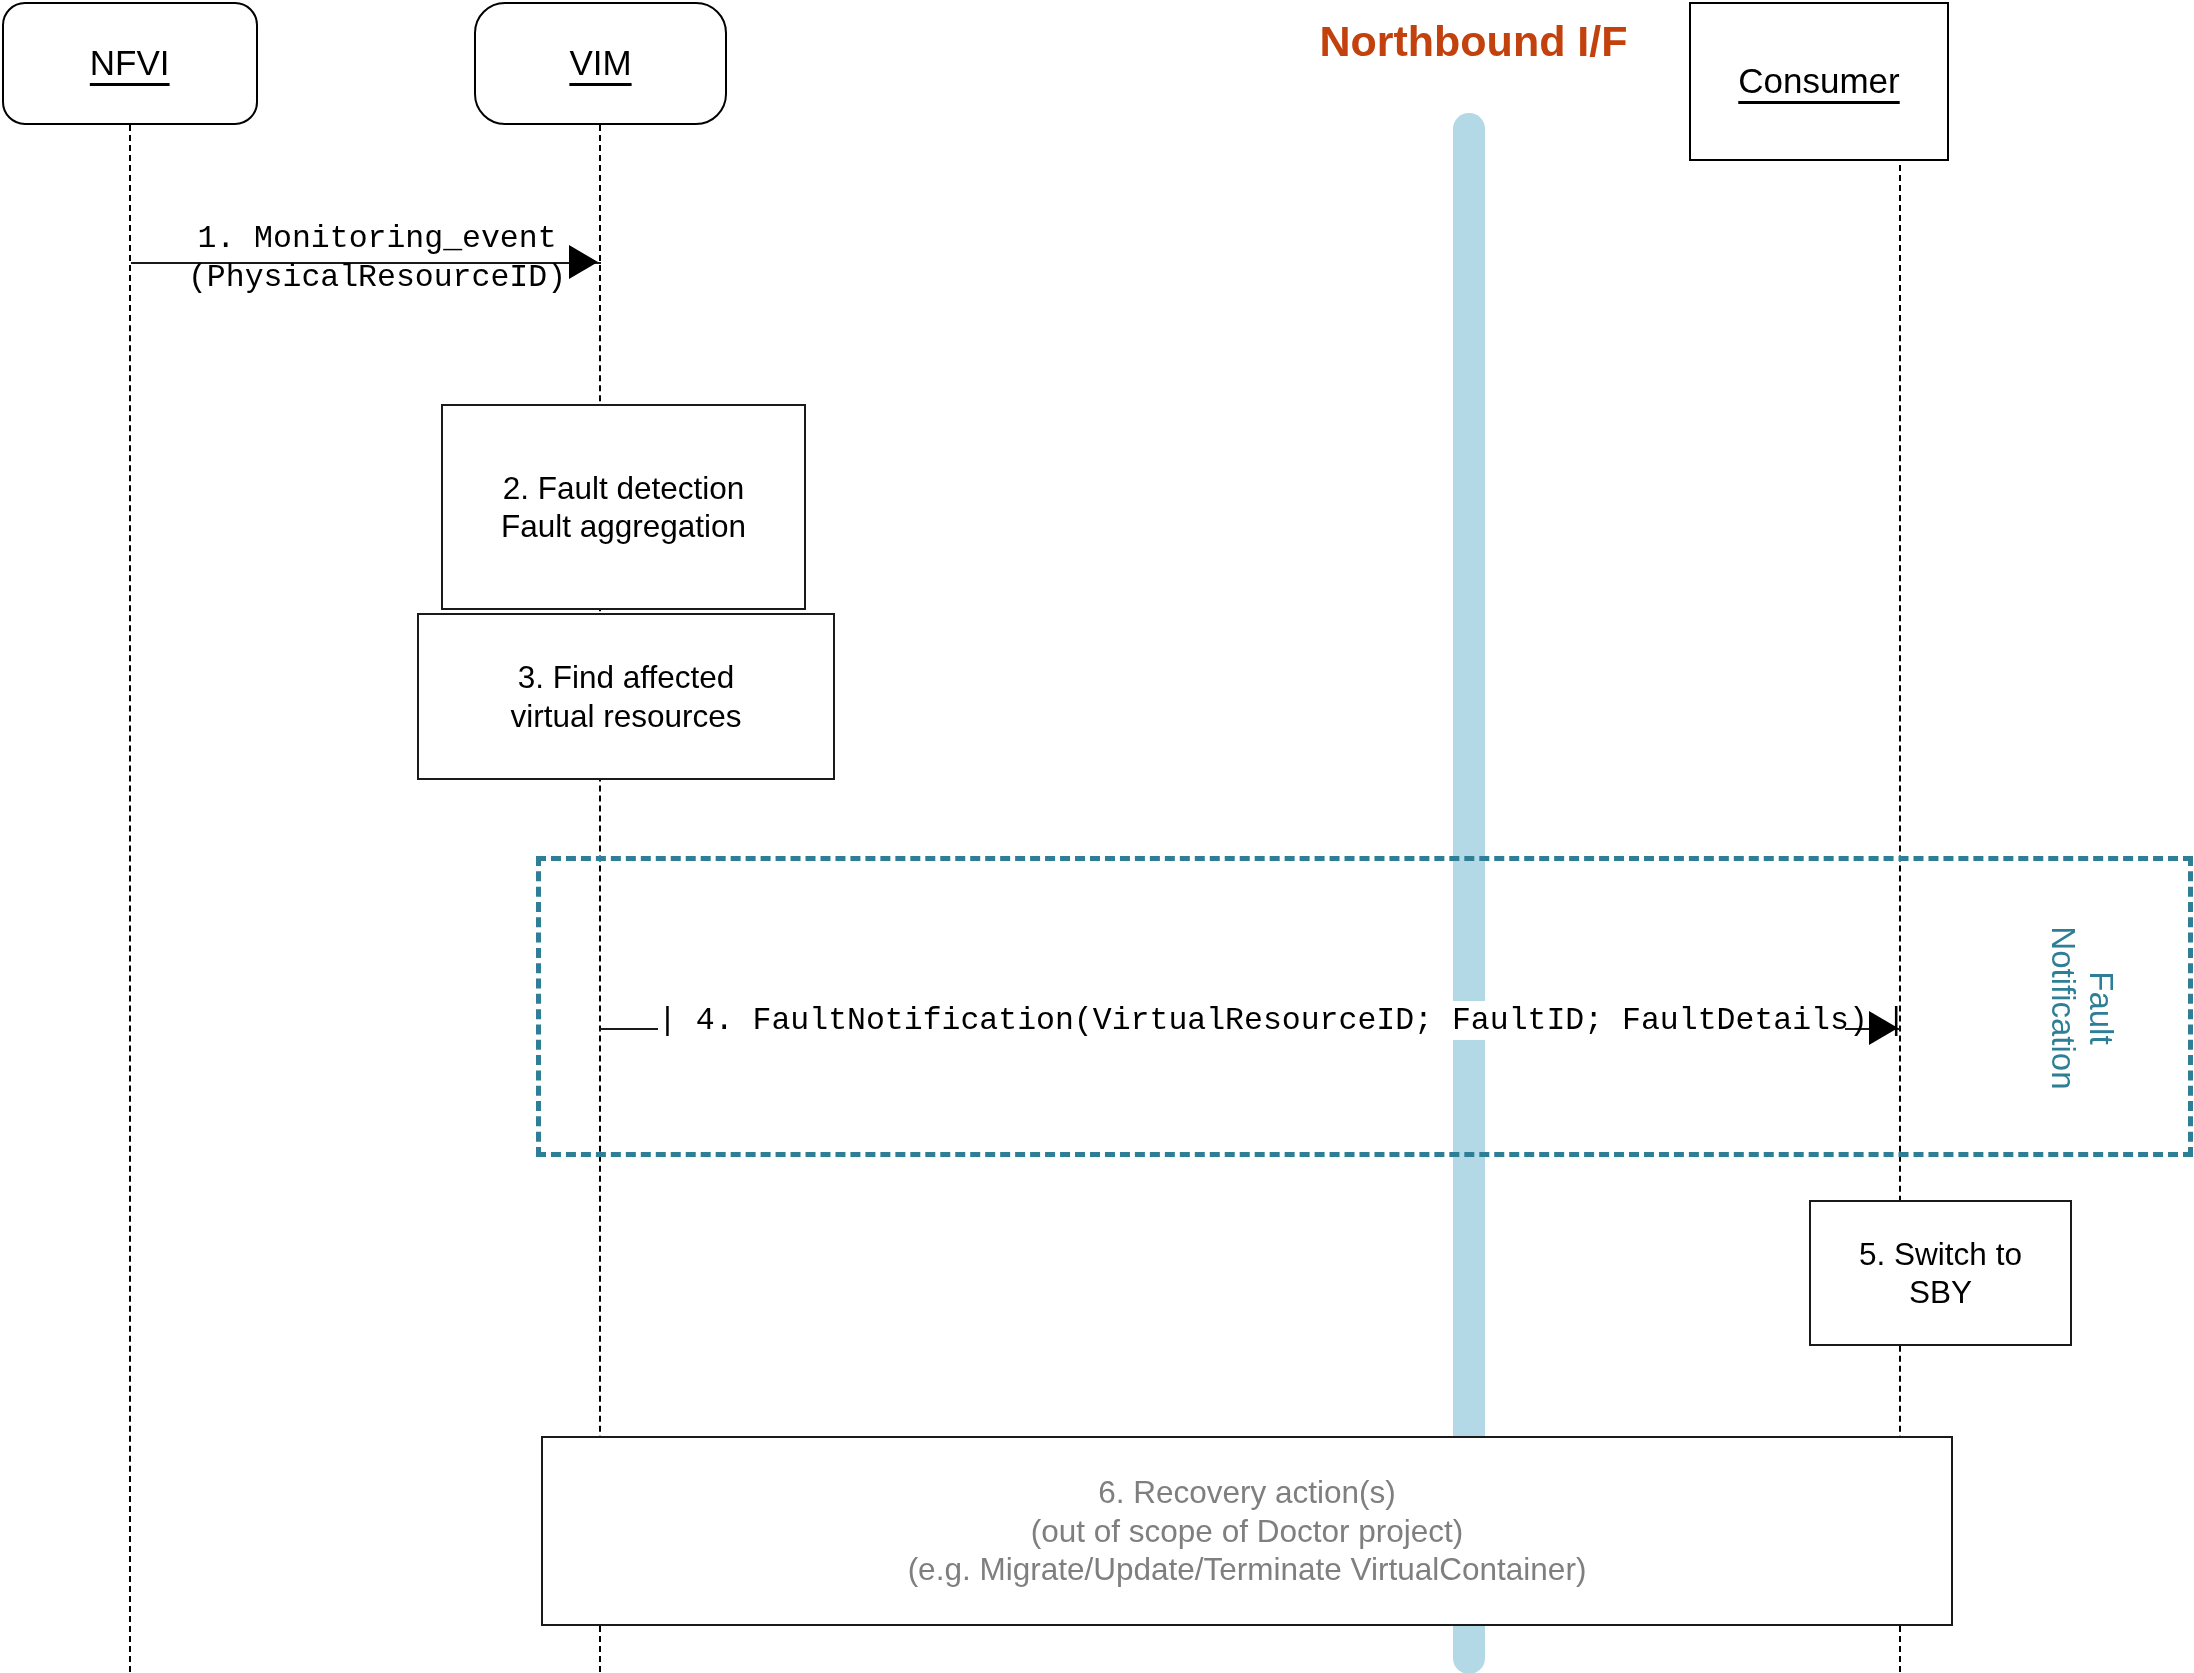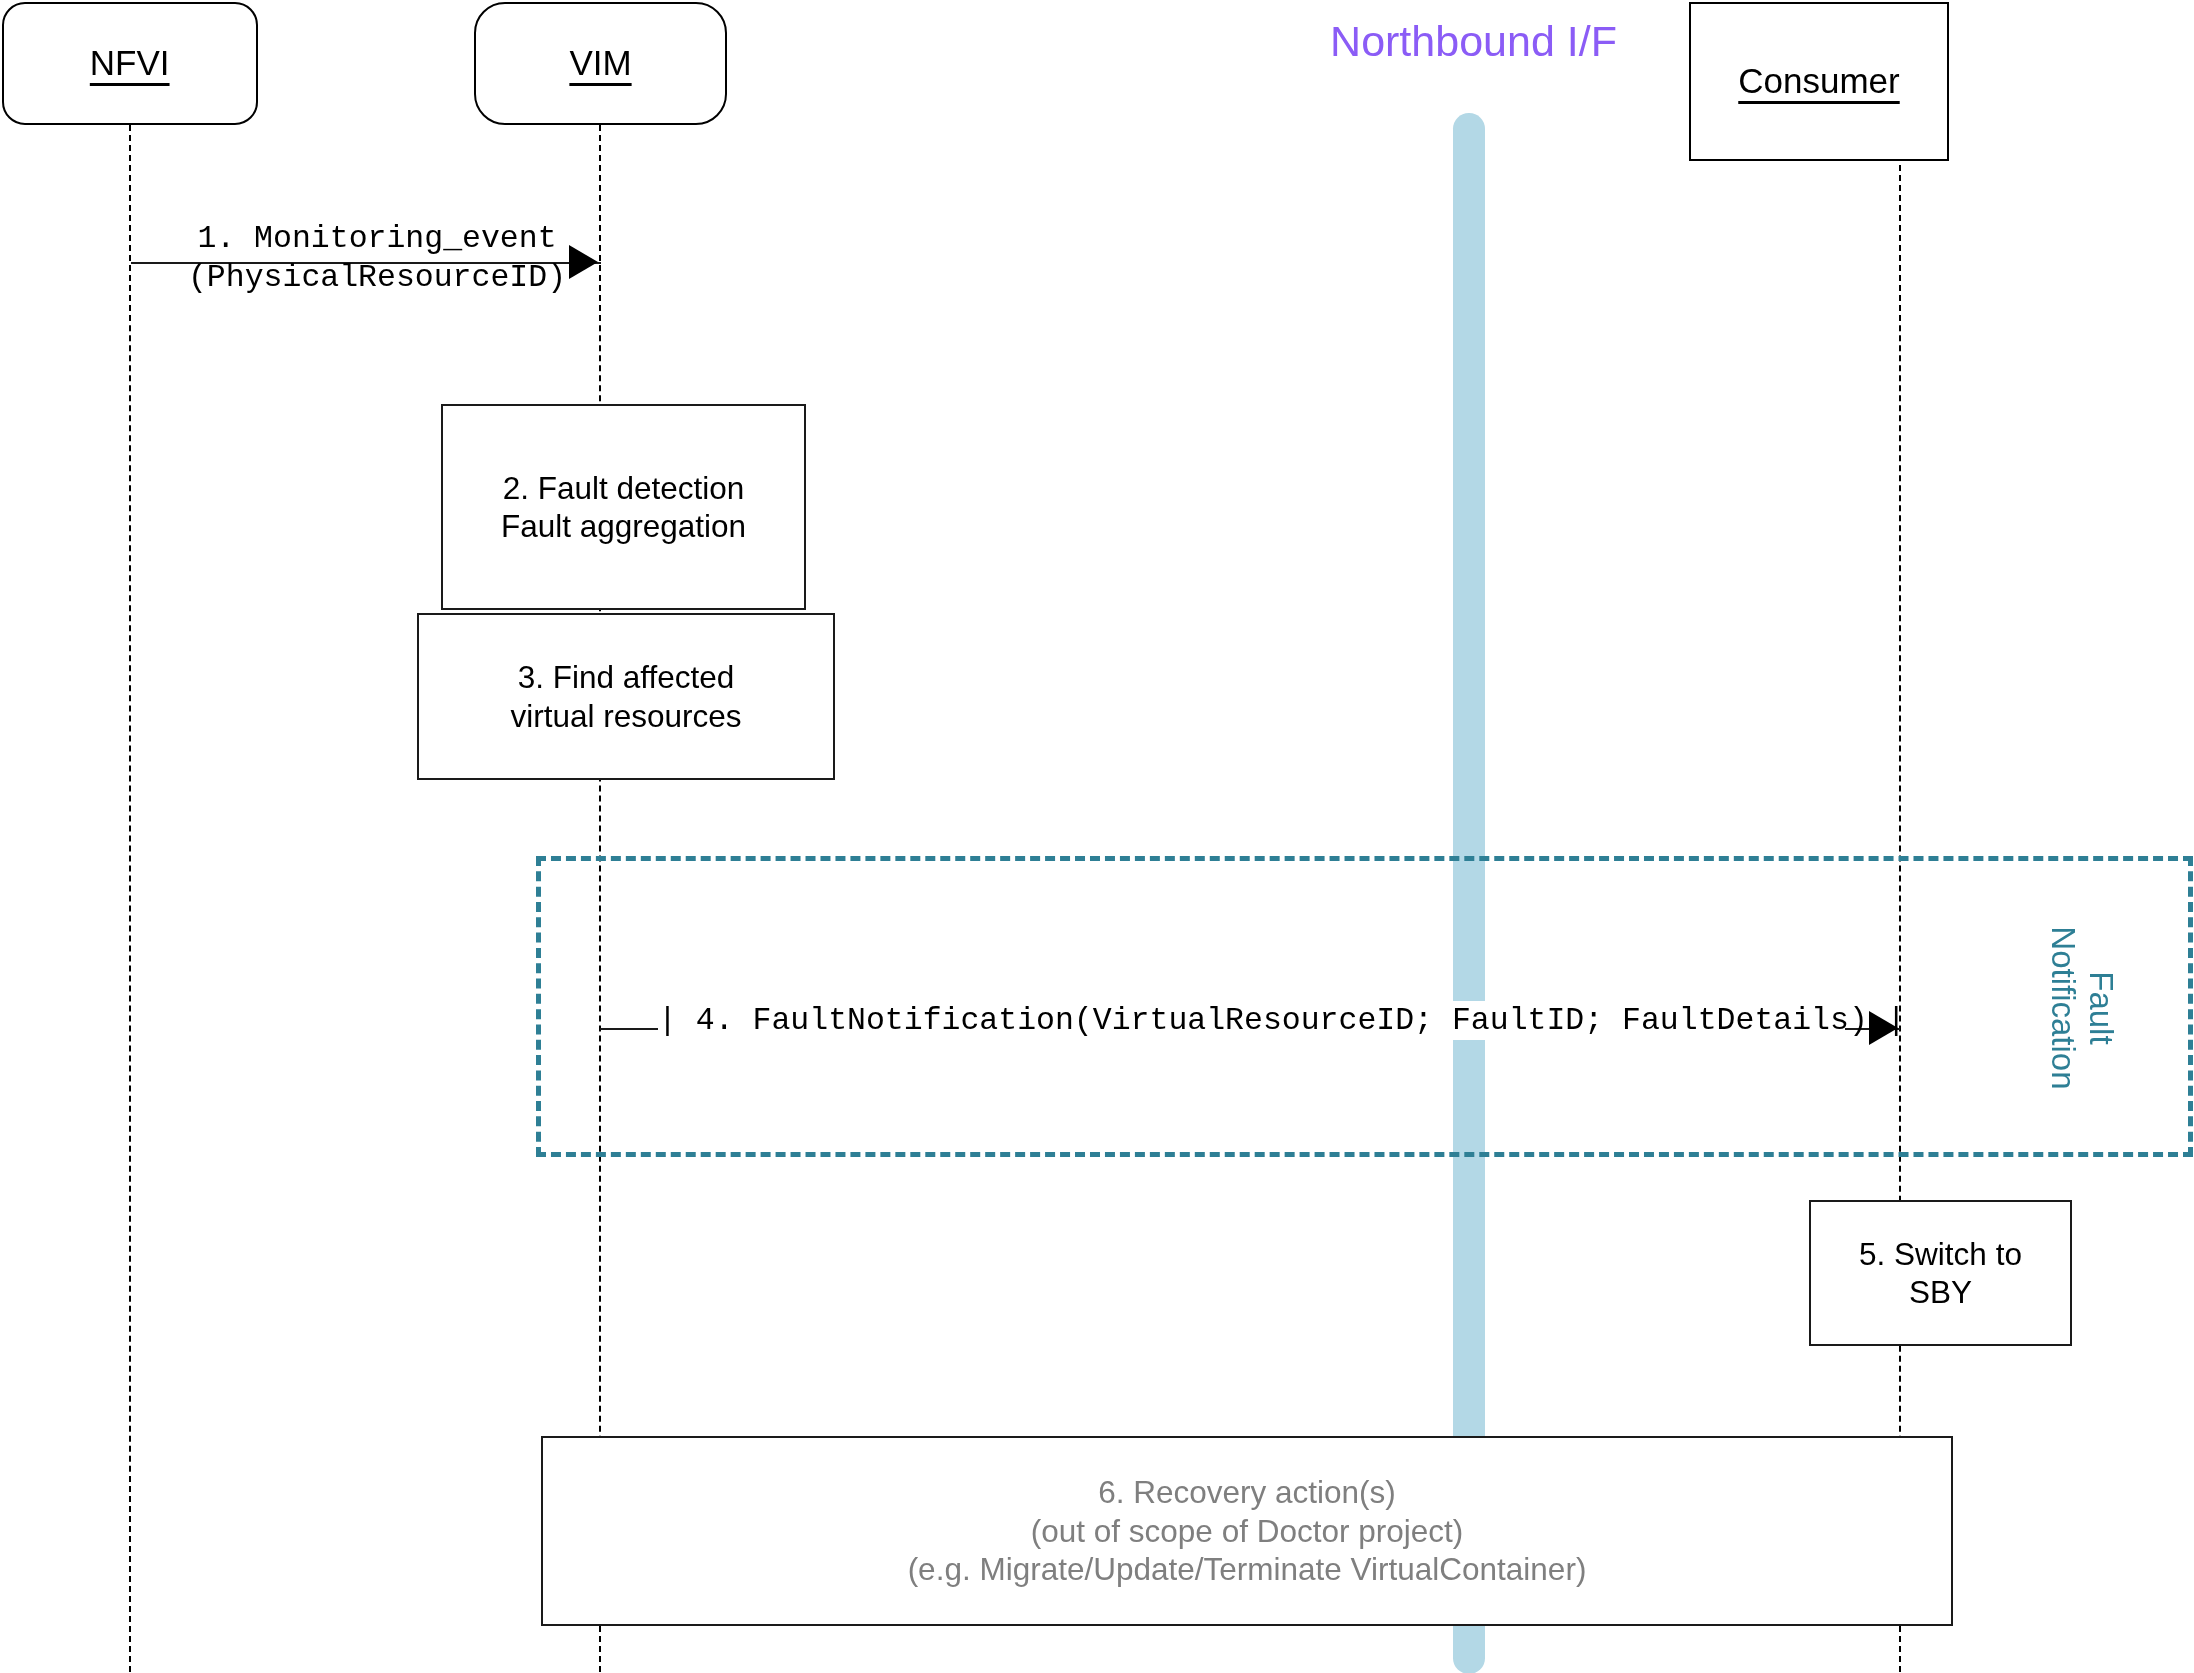--- a/index.html
+++ b/index.html
@@ -40,9 +40,10 @@
     border-radius:15.8px;
   }
   .nb-title{
-    color:#8b5cf6;
+    color:#c2410c;
     font-size:43px;
     white-space:nowrap;
+    font-weight:bold;
   }
 
   

